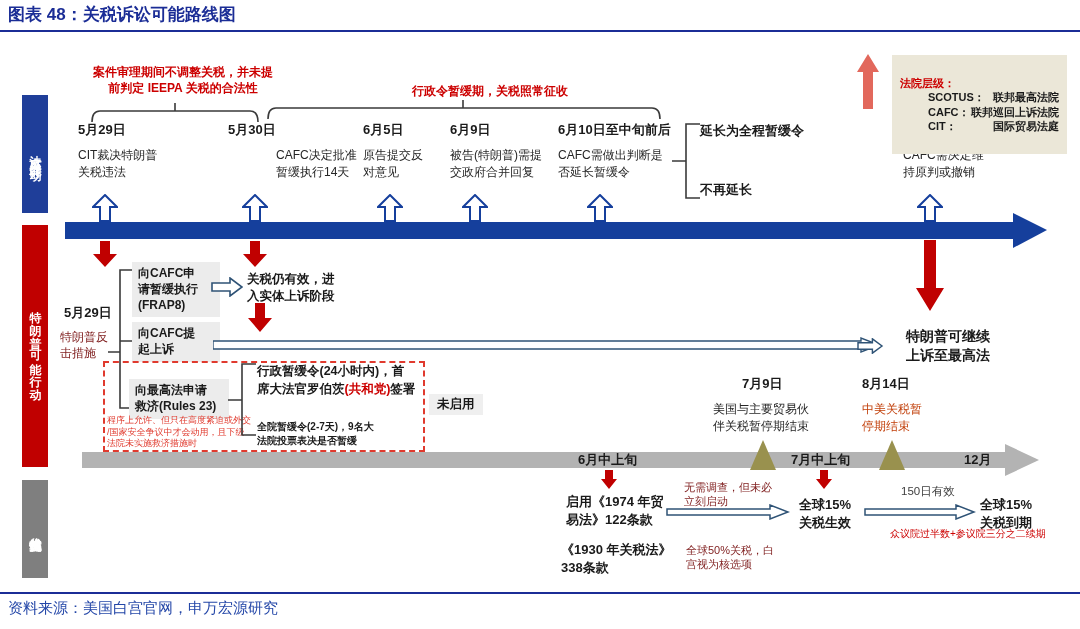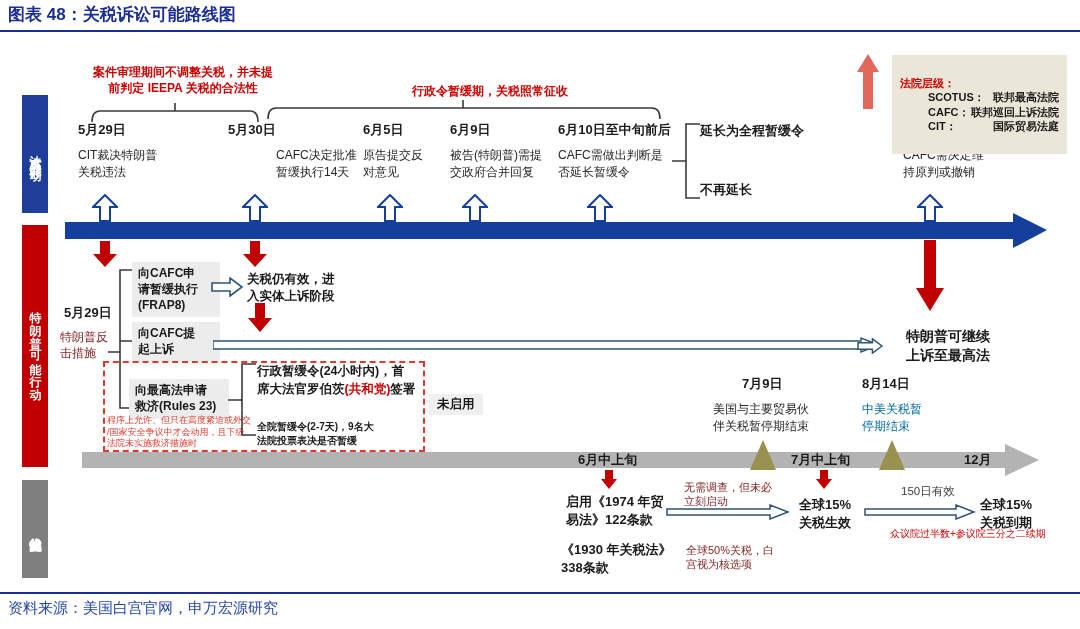--- a/index.html
+++ b/index.html
@@ -97,7 +97,7 @@
   #jul9-date{left:742px;top:375px;font-size:13px;}
   #jul9-desc{left:713px;top:401px;font-size:12px;line-height:1.38;color:#262626;}
   #aug14-date{left:862px;top:375px;font-size:13px;}
-  #aug14-desc{left:862px;top:401px;font-size:12px;line-height:1.38;color:#0369a1;}
+  #aug14-desc{left:862px;top:401px;font-size:12px;line-height:1.38;color:#c2410c;}
   #act1974{left:566px;top:493px;font-size:13px;line-height:1.38;}
   #noinv{left:684px;top:480px;font-size:11px;line-height:1.3;}
   #arr-b1{left:666px;top:504px;}

